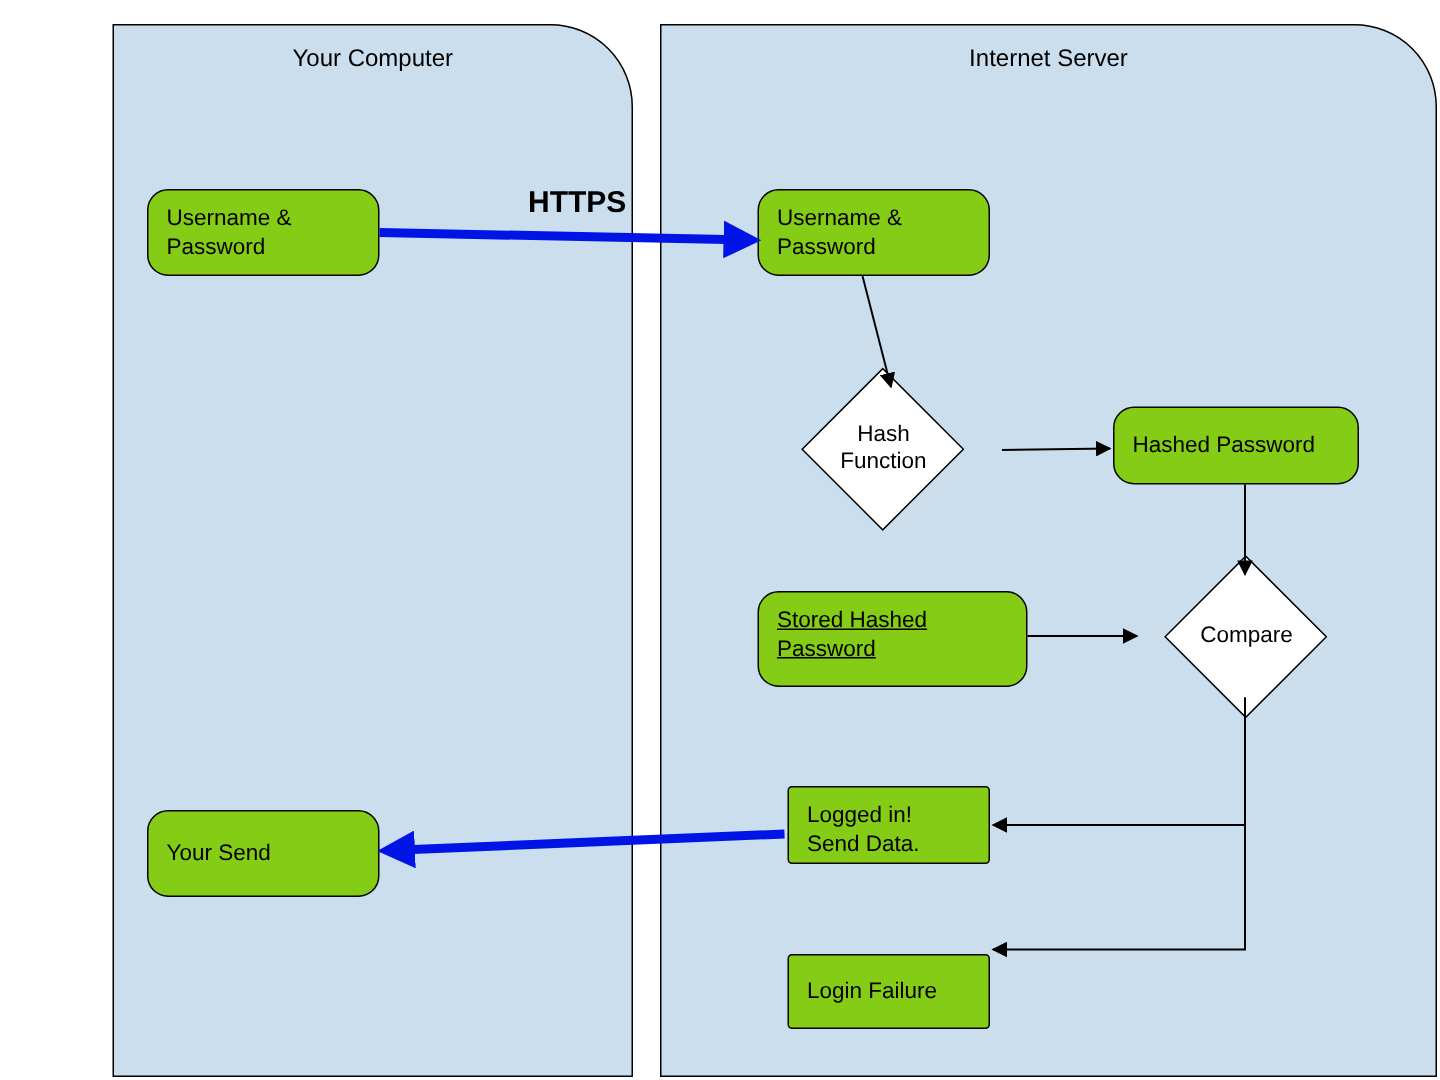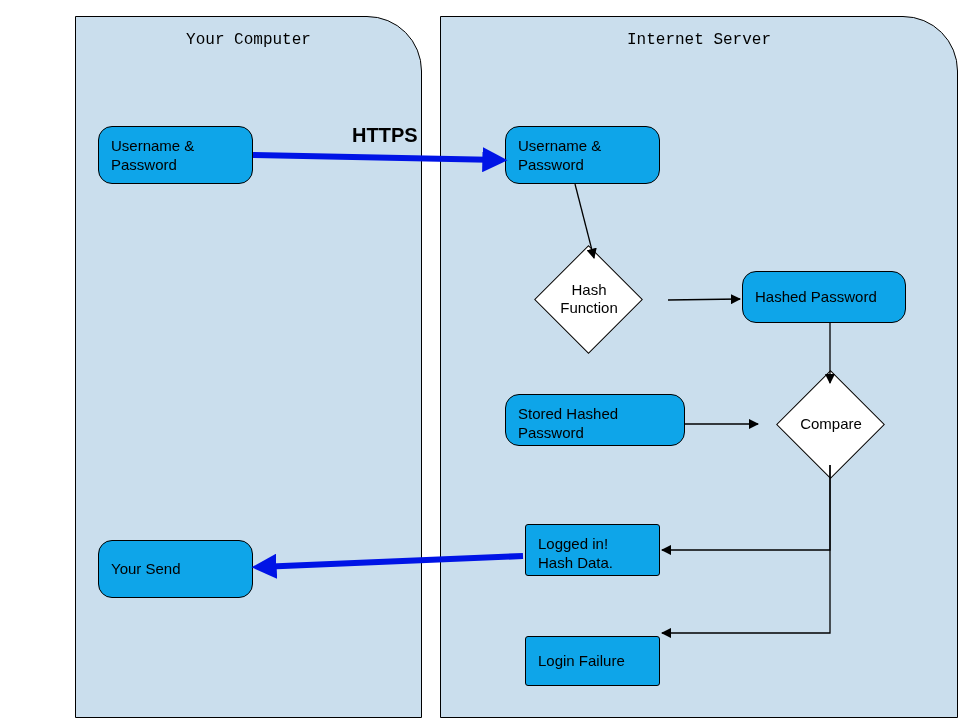--- a/index.html
+++ b/index.html
@@ -29,7 +29,6 @@
     width: 100%;
     text-align: center;
     font-size: 16px;
-    font-family: Liberation Mono, monospace;
   }
   .box {
     position: absolute;

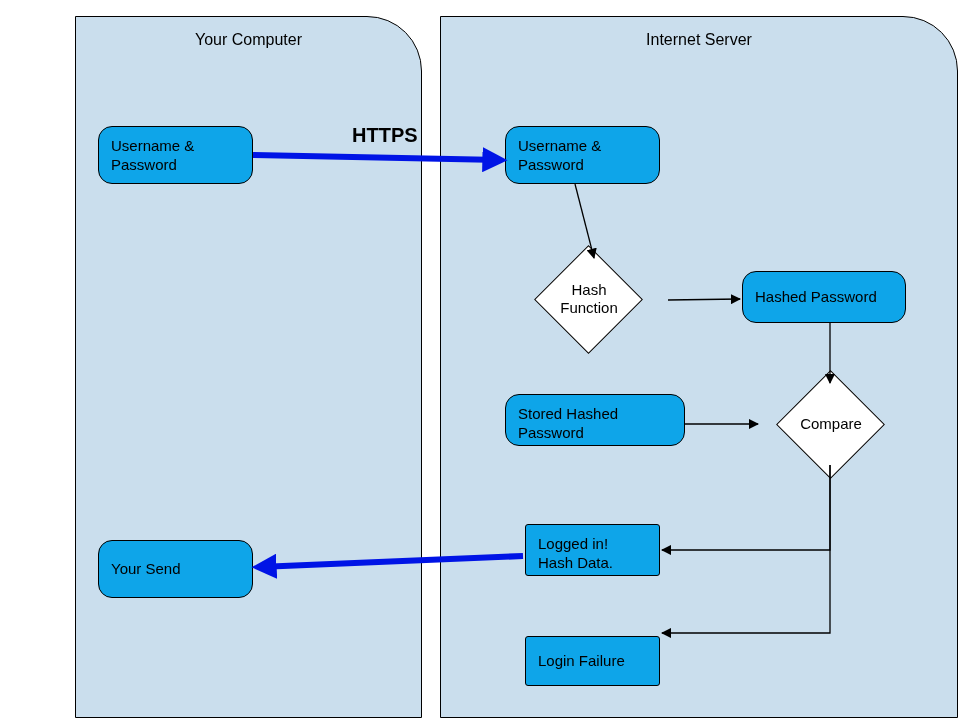--- a/index.html
+++ b/index.html
@@ -32,7 +32,7 @@
   }
   .box {
     position: absolute;
-    background: #0ea5e9;
+    background: #84cc16;
     border: 1.3px solid #000;
     border-radius: 14px;
     padding: 10px 12px;

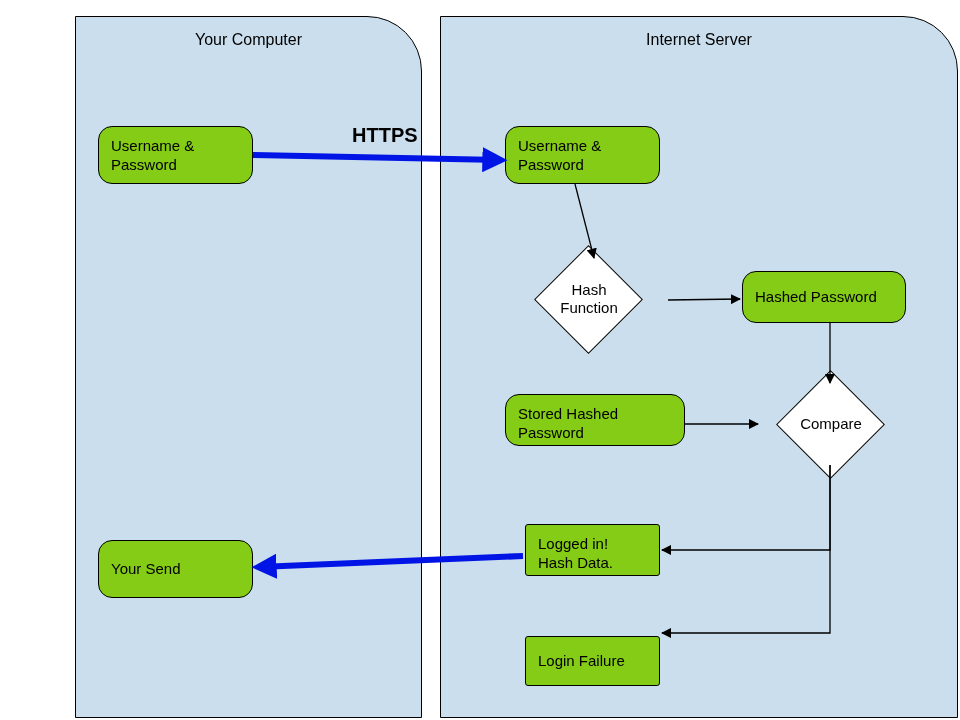--- a/index.html
+++ b/index.html
@@ -112,7 +112,7 @@
     <span>Hashed Password</span>
   </div>
 
-  <div class="box" style="left:505px; top:394px; width:180px; height:52px;">
+  <div class="box" style="left:505px; top:394px; width:180px; height:64px;text-decoration:underline;">
     <span>Stored Hashed Password</span>
   </div>
 

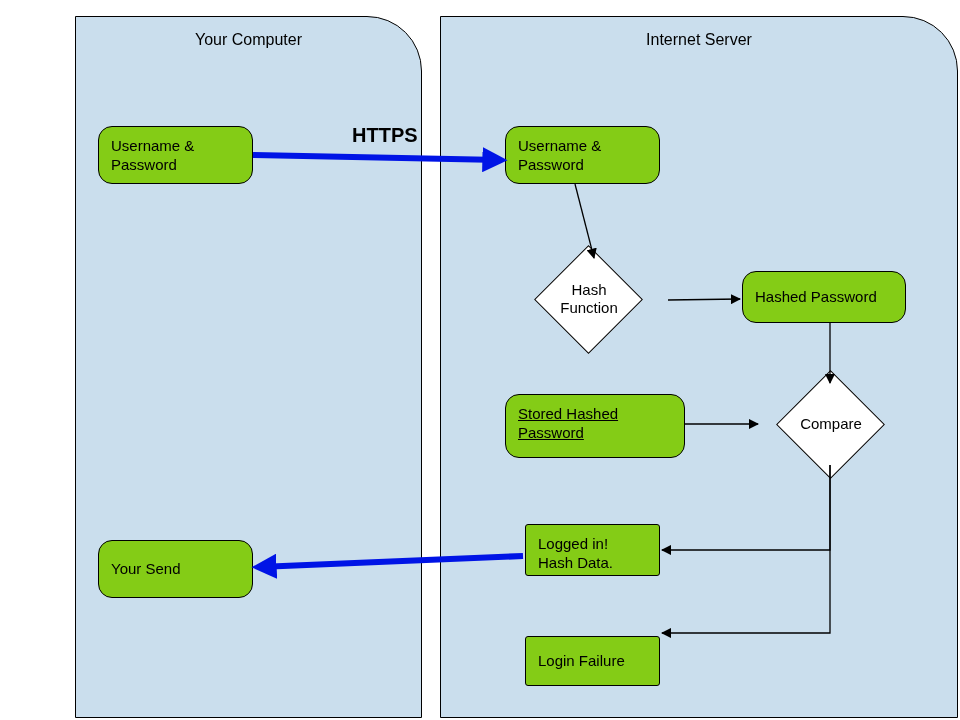--- a/index.html
+++ b/index.html
@@ -124,7 +124,7 @@
   </div>
 
   <div class="box square" style="left:525px; top:524px; width:135px; height:52px;">
-    <span>Logged in! Hash Data.</span>
+    <span>Logged in! Send Data.</span>
   </div>
 
   <div class="box square" style="left:525px; top:608px; width:135px; height:50px; display:flex; align-items:center;margin-top:28px;">

